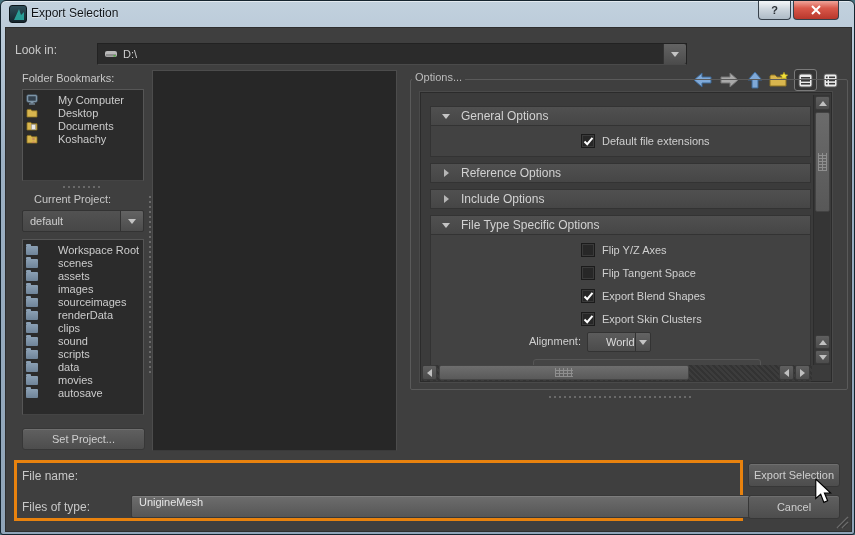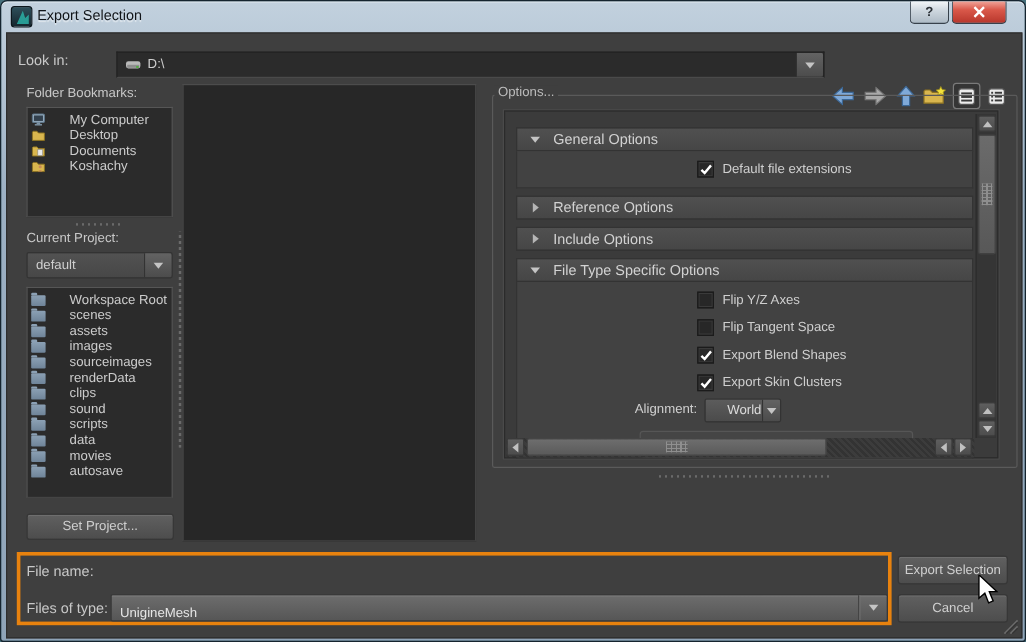--- a/index.html
+++ b/index.html
@@ -167,7 +167,7 @@
     <div class="dotted-h abs" style="left:57px;top:158px;width:40px"></div>
     <div class="dotted-v abs" style="left:143px;top:165px;height:180px"></div>
 
-    <span class="lbl abs" style="left:16px;top:165px">Current Project:</span>
+    <span class="lbl abs" style="left:28px;top:165px">Current Project:</span>
     <div class="abs" style="left:16px;top:182px;width:122px;height:22px;background:linear-gradient(180deg,#525252,#474747);border:1px solid #333;border-radius:2px;display:flex;align-items:center;color:#cfcfcf;font-size:11px;padding-left:7px">
       <span>default</span>
       <span class="combo-arrow-btn" style="border-radius:0 2px 2px 0">

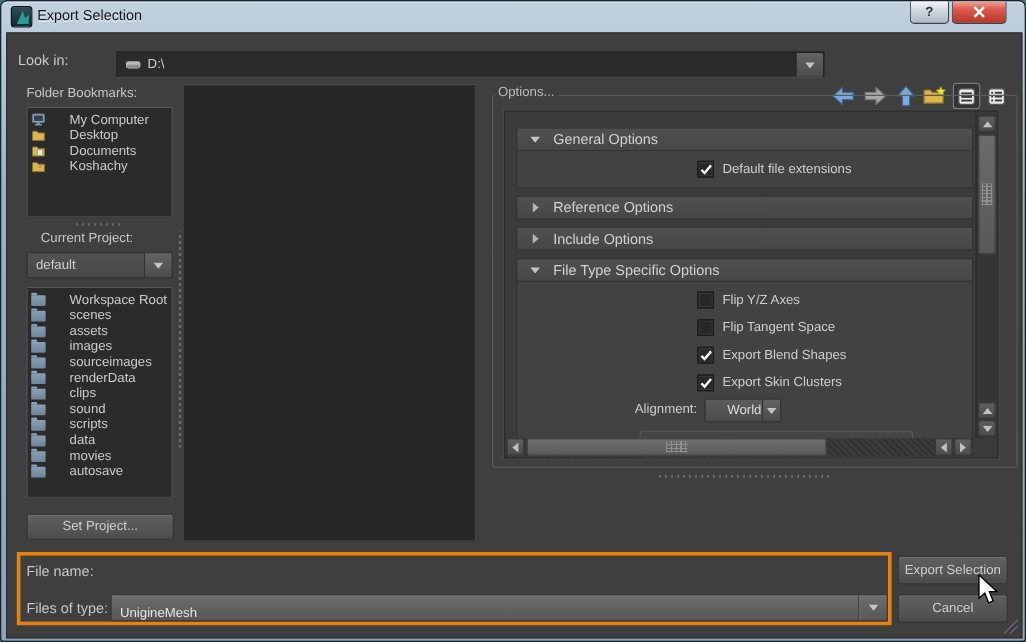--- a/index.html
+++ b/index.html
@@ -49,7 +49,7 @@
   
   #orange-box{position:absolute;left:12px;top:458px;width:729px;height:61px;border:3px solid #e8820e;}
   #file-input{position:absolute;left:90px;top:462px;width:645px;height:22px;background:#262626;border:1px solid #6d8aa5;box-shadow:0 0 0 1px #44586b;color:#eaeaea;font-size:12px;padding:0 6px;font-family:"Liberation Sans",sans-serif;outline:none;}
-  .combo-light{background:linear-gradient(180deg,#6d6d6d,#565656);border:1px solid #393939;border-radius:2px;display:flex;align-items:flex-end;color:#e6e6e6;font-size:11px;box-shadow:inset 0 1px 0 #7d7d7d;}
+  .combo-light{background:linear-gradient(180deg,#6d6d6d,#565656);border:1px solid #393939;border-radius:2px;display:flex;align-items:flex-start;color:#e6e6e6;font-size:11px;box-shadow:inset 0 1px 0 #7d7d7d;margin-left:39px;}
   .cl-arrow{margin-left:auto;width:24px;height:100%;border-left:1px solid #444;box-shadow:inset 1px 0 0 #747474;display:flex;align-items:center;justify-content:center;}
 </style>
 </head>

